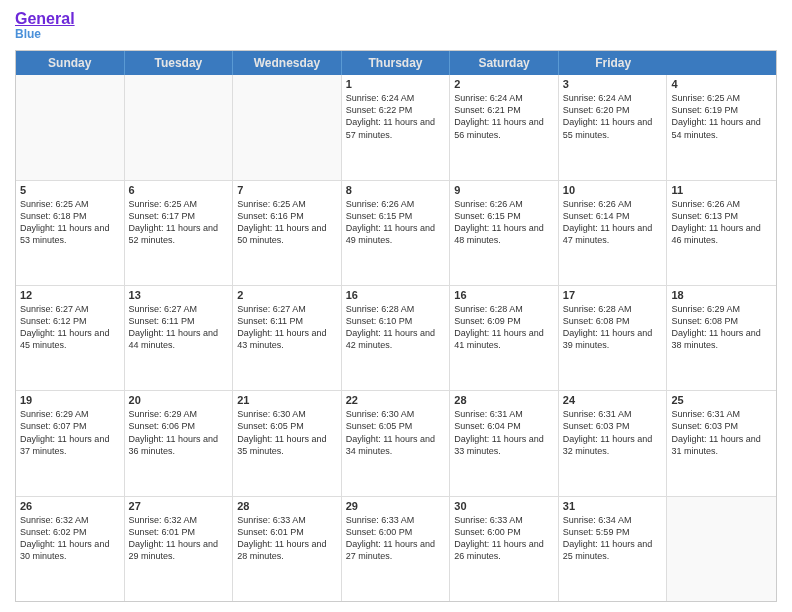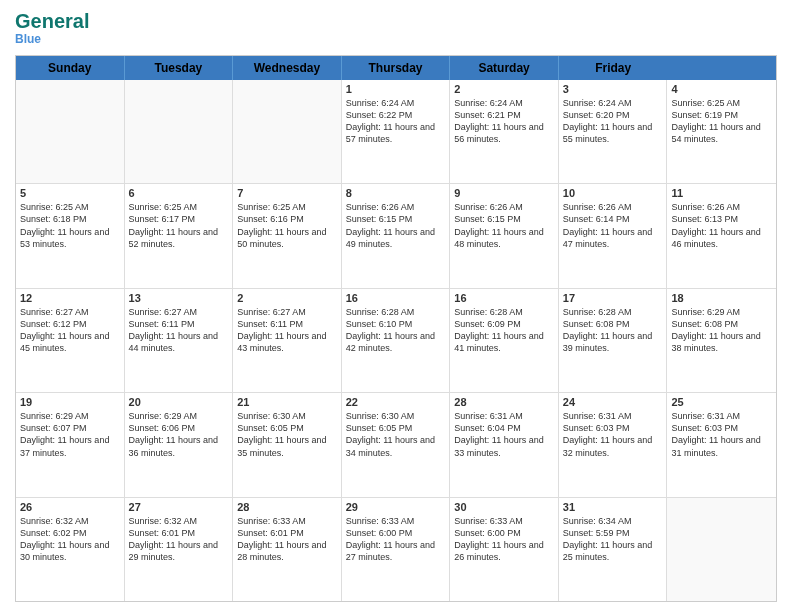--- a/index.html
+++ b/index.html
@@ -103,7 +103,7 @@
     <div style="display:flex;align-items:center;gap:4px;">
 
       <div style="font-family:Arial,sans-serif;line-height:1.15;">
-        <div style="font-size:20px;font-weight:bold;color:#0f766e;">General</div>
+        <div style="font-size:16px;font-weight:bold;color:#6d28d9;text-decoration:underline;">General</div>
         <div style="font-size:12px;font-weight:bold;color:#4a90d9;">Blue</div>
       </div>
     </div>

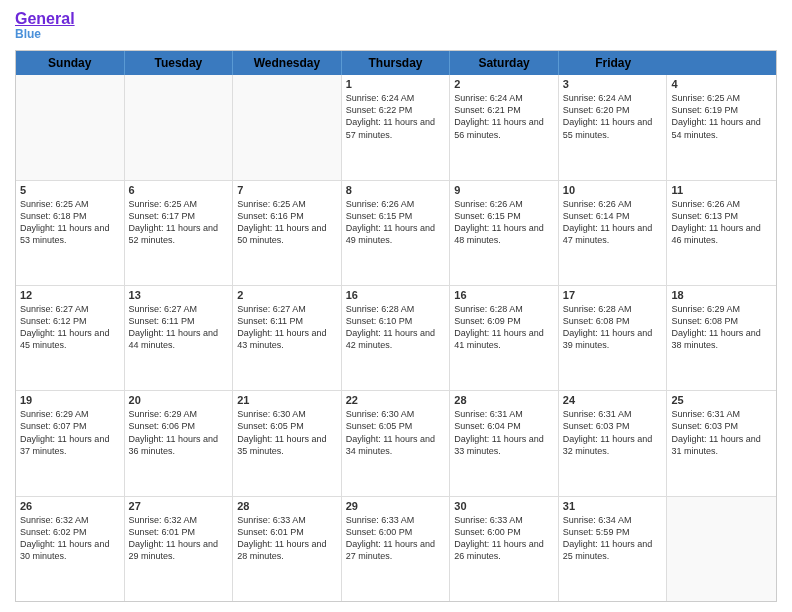--- a/index.html
+++ b/index.html
@@ -52,7 +52,7 @@
       background: #3a7abf;
     }
     .cal-header-cell {
-      color: #000000;
+      color: #e5e5e5;
       font-size: 12px;
       font-weight: bold;
       text-align: center;

